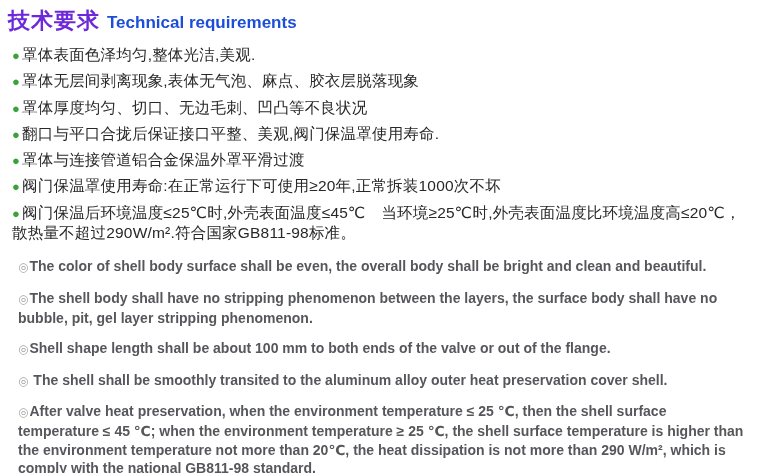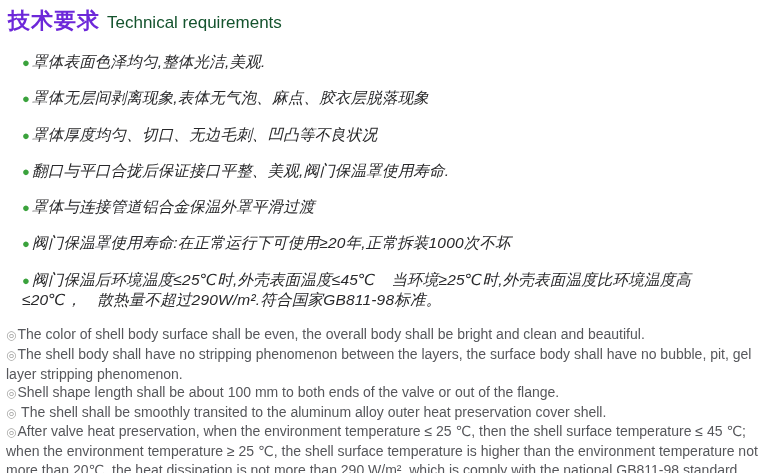--- a/index.html
+++ b/index.html
@@ -29,8 +29,8 @@
   }
   .title-en {
     font-size: 17px;
-    font-weight: 400;
-    color: #14532d;
+    font-weight: 700;
+    color: #1d4ed8;
     margin-left: 7px;
   }
   .zh-section {

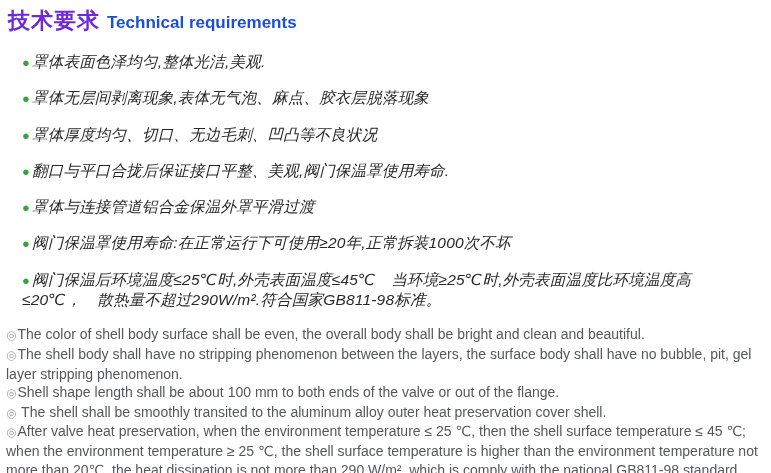--- a/index.html
+++ b/index.html
@@ -39,7 +39,7 @@
     color: #28282a;
     letter-spacing: 0.2px;
   }
-  .zh-item { margin: 16px; font-style: italic; }
+  .zh-item { margin: 6px; }
   .zh-bullet {
     color: #3aa23c;
     font-size: 13px;

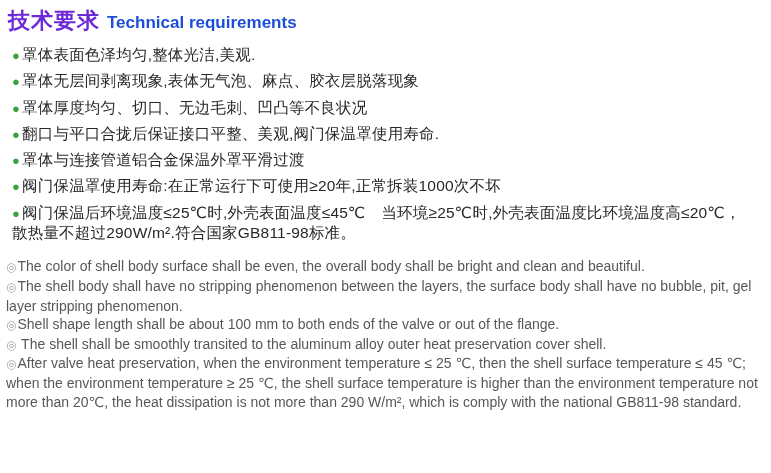--- a/index.html
+++ b/index.html
@@ -51,7 +51,7 @@
     line-height: 18.6px;
     color: #56575b;
   }
-  .en-item { margin: 0; }
+  .en-item { margin: 12px; font-weight: bold; }
   .en-bullet {
     color: #a3a3a1;
     font-size: 12px;

